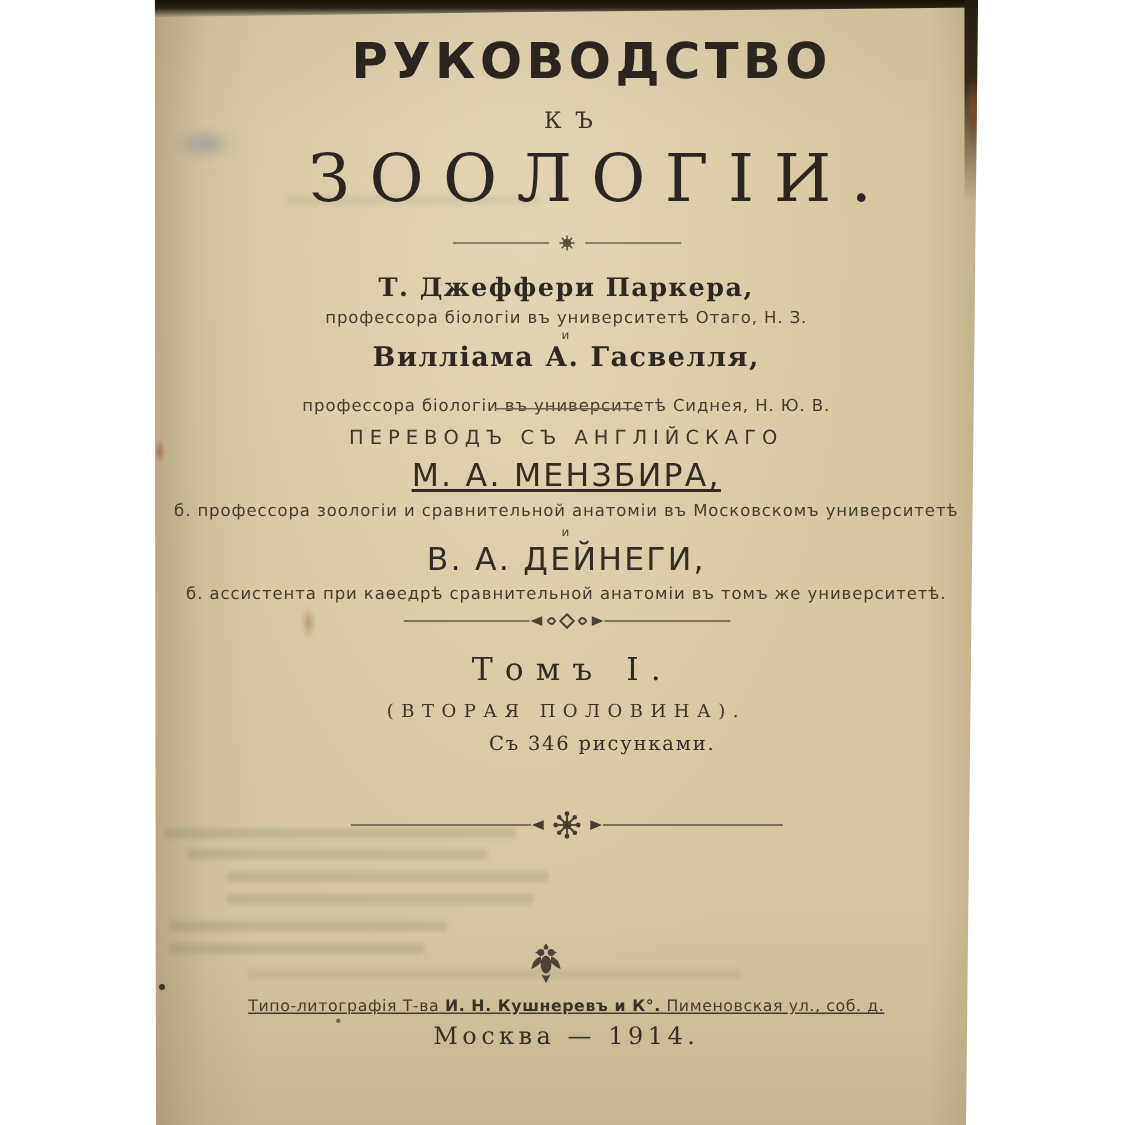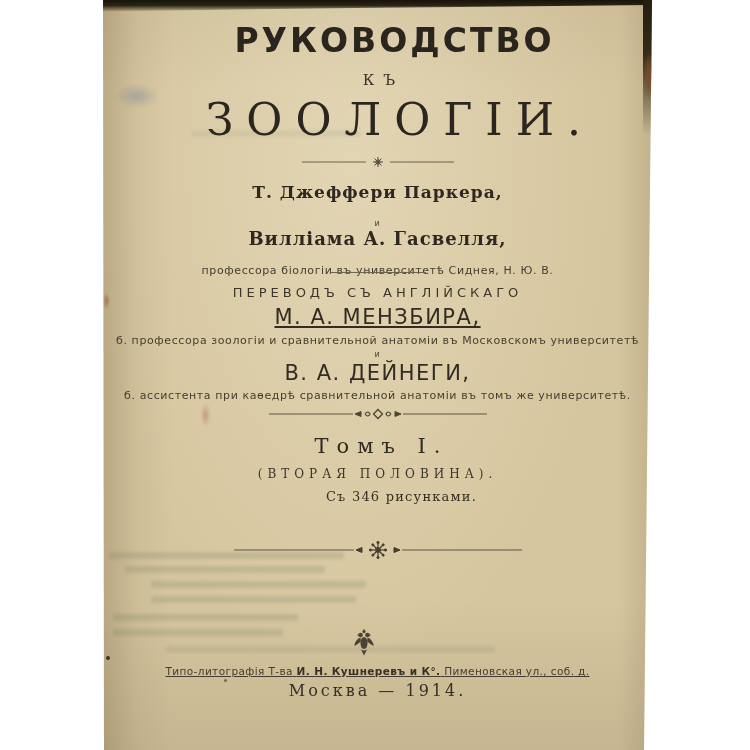--- a/index.html
+++ b/index.html
@@ -126,6 +126,7 @@
   </div>
 
   <div class="tx author-name a1">Т. Джеффери Паркера,</div>
+  <div class="tx role r1">профессора біологіи въ университетѣ Отаго, Н. З.</div>
   <div class="tx conj c1">и</div>
   <div class="tx author-name a2">Вилліама А. Гасвелля,</div>
   <div class="tx role r2">профессора біологіи въ университетѣ Сиднея, Н. Ю. В.</div>

